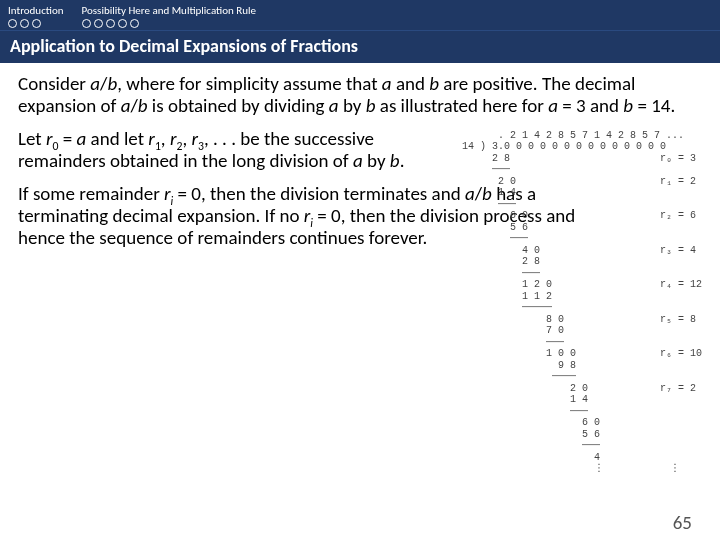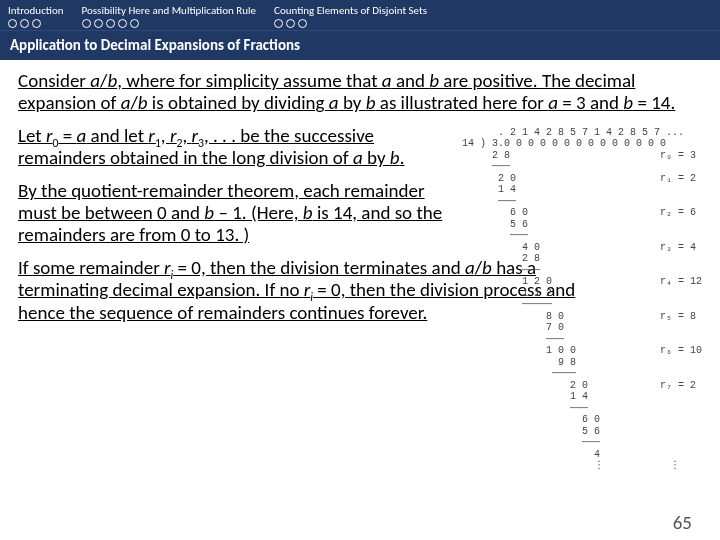--- a/index.html
+++ b/index.html
@@ -54,14 +54,6 @@
       <span class="dots">
         <span class="dot"></span>
         <span class="dot"></span>
-        <span class="dot"></span>
-        <span class="dot"></span>
-        <span class="dot"></span>
-      </span>
-    </div>
-    <div class="nav-sec">
-      <span class="nav-sec-title">Counting Elements of Disjoint Sets</span>
-      <span class="dots">
         <span class="dot"></span>
         <span class="dot"></span>
         <span class="dot"></span>

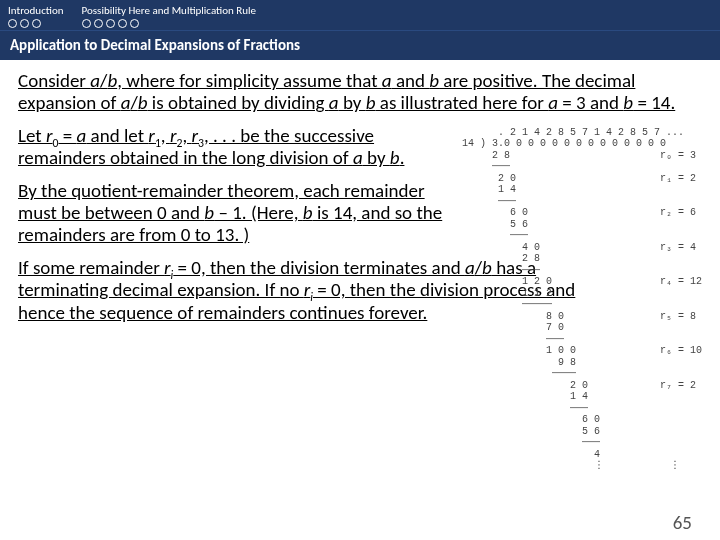--- a/index.html
+++ b/index.html
@@ -17,7 +17,7 @@
   .dot-filled { background: #fff; }
 
   .subbar { background: #1f3864; color: #fff; padding: 4px 10px 6px 10px; border-top: 1px solid #2a4a80; }
-  .subbar-title { font-size: 15px; font-weight: 700; }
+  .subbar-title { font-size: 18px; font-weight: 700; }
 
   .body { padding: 10px 18px 0 18px; }
   .para { font-size: 19px; line-height: 1.18; margin-bottom: 10px; text-decoration: underline; }

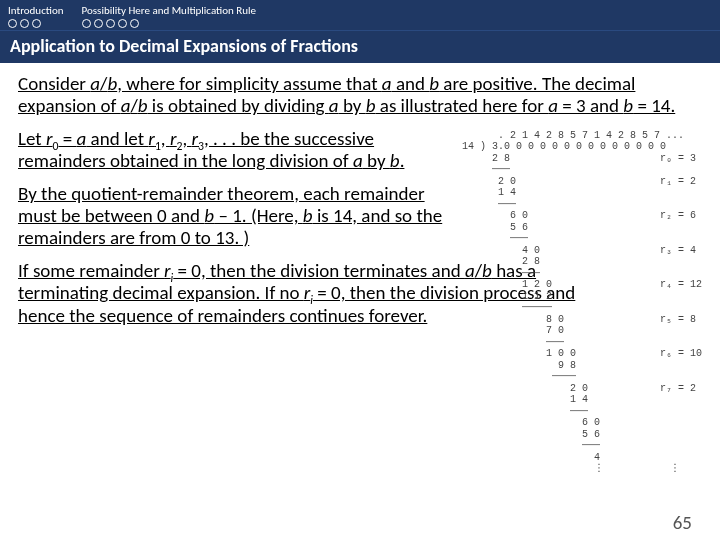--- a/index.html
+++ b/index.html
@@ -20,7 +20,7 @@
   .subbar-title { font-size: 18px; font-weight: 700; }
 
   .body { padding: 10px 18px 0 18px; }
-  .para { font-size: 19px; line-height: 1.18; margin-bottom: 10px; text-decoration: underline; }
+  .para { font-size: 19px; line-height: 1.18; margin-bottom: 10px; }
   .ital { font-style: italic; }
   .sub { font-size: 0.62em; vertical-align: sub; line-height: 0; }
 

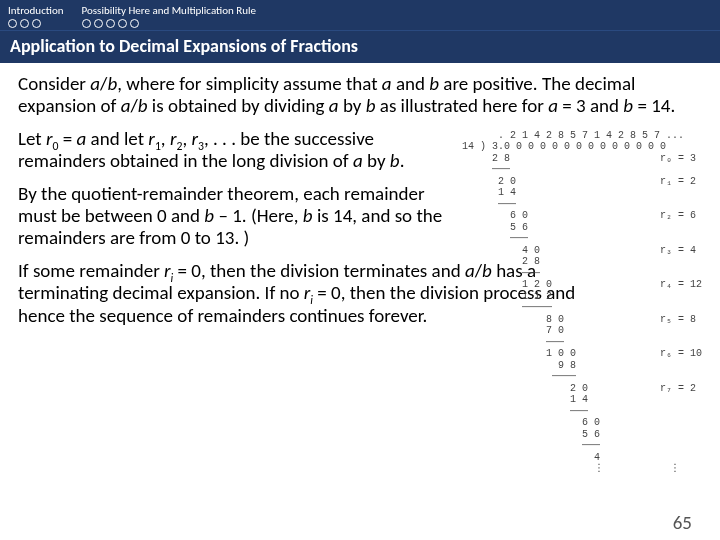--- a/index.html
+++ b/index.html
@@ -78,9 +78,6 @@
           <span>Let </span><span class="ital">r</span><span class="sub">0</span><span> = </span><span class="ital">a</span><span> and let </span><span class="ital">r</span><span class="sub">1</span><span>, </span><span class="ital">r</span><span class="sub">2</span><span>, </span><span class="ital">r</span><span class="sub">3</span><span>, . . . be the successive remainders obtained in the long division of </span><span class="ital">a</span><span> by </span><span class="ital">b</span><span>.</span>
         </p>
 
-        <p class="para">
-          <span>By the quotient-remainder theorem, each remainder must be between 0 and </span><span class="ital">b</span><span> – 1. (Here, </span><span class="ital">b</span><span> is 14, and so the remainders are from 0 to 13. )</span>
-        </p>
 
         <p class="para" style="margin-right:-140px">
           <span>If some remainder </span><span class="ital">r</span><span class="ital sub">i</span><span> = 0, then the division terminates and </span><span class="ital">a</span><span>/</span><span class="ital">b</span><span> has a terminating decimal expansion. If no </span><span class="ital">r</span><span class="ital sub">i</span><span> = 0, then the division process and hence the sequence of remainders continues forever.</span>

